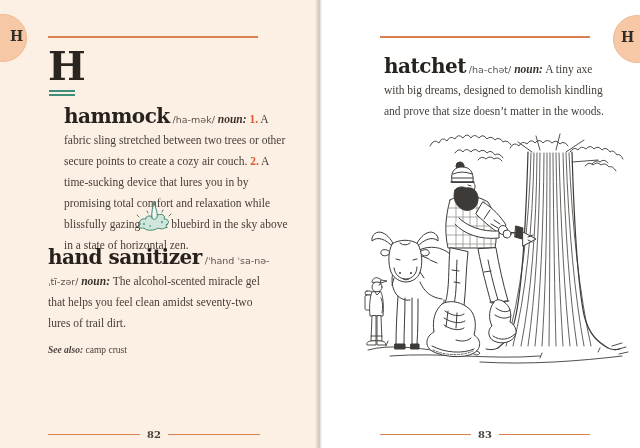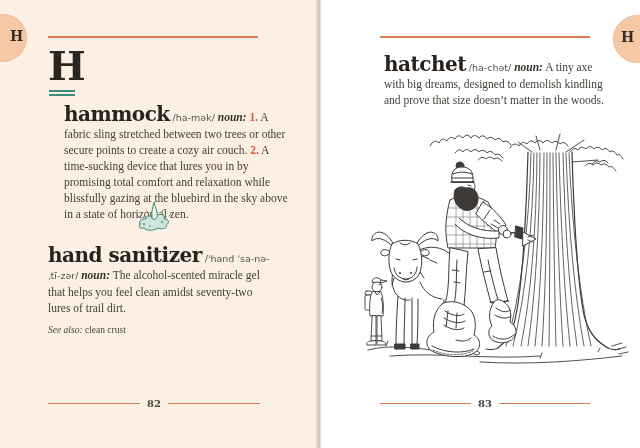--- a/index.html
+++ b/index.html
@@ -30,7 +30,7 @@
   .letter-rules{position:absolute;left:49px;top:90px;width:26px;}
   .letter-rules .bar{height:2px;background:#3f8e7c;margin-bottom:2px;}
 
-  .entry{position:absolute;font-size:11.5px;line-height:16px;color:#443e38;}
+  .entry{position:absolute;font-size:11.5px;line-height:21px;color:#443e38;}
   .hw{font-family:"DejaVu Serif",serif;font-weight:bold;font-size:20px;
       letter-spacing:-0.5px;color:#27221e;}
   .pron{font-family:"DejaVu Sans",sans-serif;font-size:9.5px;color:#5b554f;}

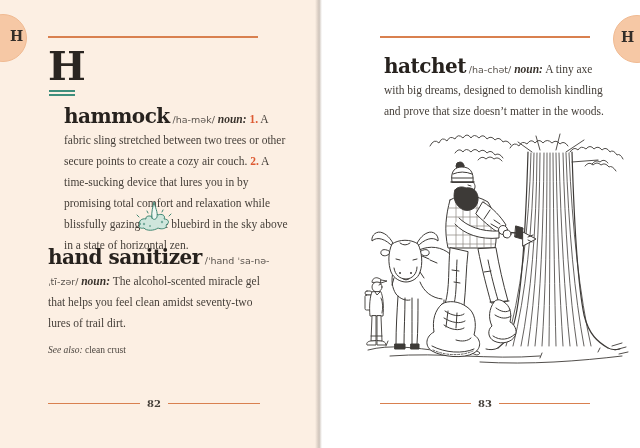--- a/index.html
+++ b/index.html
@@ -40,7 +40,7 @@
   .entry-hand{left:48px;top:235px;width:229px;}
   .entry-hatchet{left:64px;top:44px;width:227px;}
   .see-also{margin-top:6px;font-size:9.5px;color:#4a443e;}
-  .see-also .label{font-style:italic;font-weight:normal;}
+  .see-also .label{font-style:italic;font-weight:bold;}
 
   .gel-illo{position:absolute;left:135px;top:199px;}
   .scene-illo{position:absolute;left:40px;top:120px;}

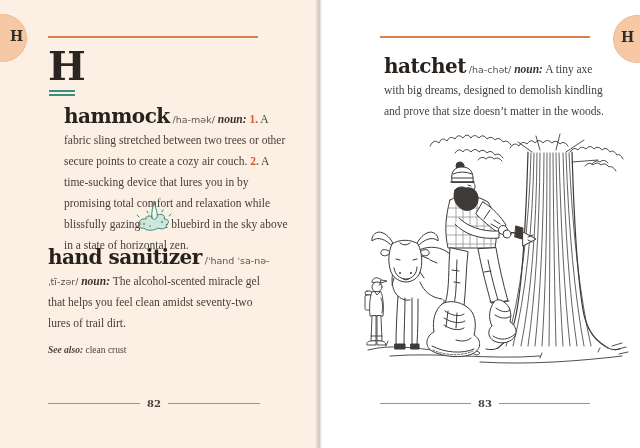--- a/index.html
+++ b/index.html
@@ -83,7 +83,7 @@
     </svg>
 
     <p class="entry entry-hand"><span class="hw">hand sanitizer</span> <span class="pron">/ˈhand ˈsa-nə-ˌtī-zər/</span> <span class="pos">noun:</span> <span>The alcohol-scented miracle gel that helps you feel clean amidst seventy-two lures of trail dirt.</span>
-      <span class="see-also" style="display:block"><span class="label">See also:</span> <span>clean crust</span></span></p>
+      <span class="see-also" style="display:block"><span class="label">See also:</span> <span>camp crust</span></span></p>
 
     <div class="footer">
       <div class="fline"></div>

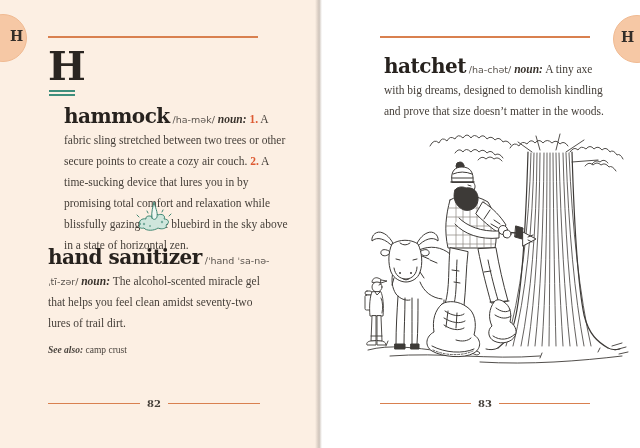--- a/index.html
+++ b/index.html
@@ -45,7 +45,7 @@
   .gel-illo{position:absolute;left:135px;top:199px;}
   .scene-illo{position:absolute;left:40px;top:120px;}
 
-  .footer{position:absolute;top:398px;display:flex;align-items:center;gap:7px;}
+  .footer{position:absolute;top:429px;display:flex;align-items:center;gap:7px;}
   .page-left .footer{left:48px;width:212px;}
   .page-right .footer{left:60px;width:210px;}
   .footer .fline{flex:1;height:1.5px;background:#d9804f;}

